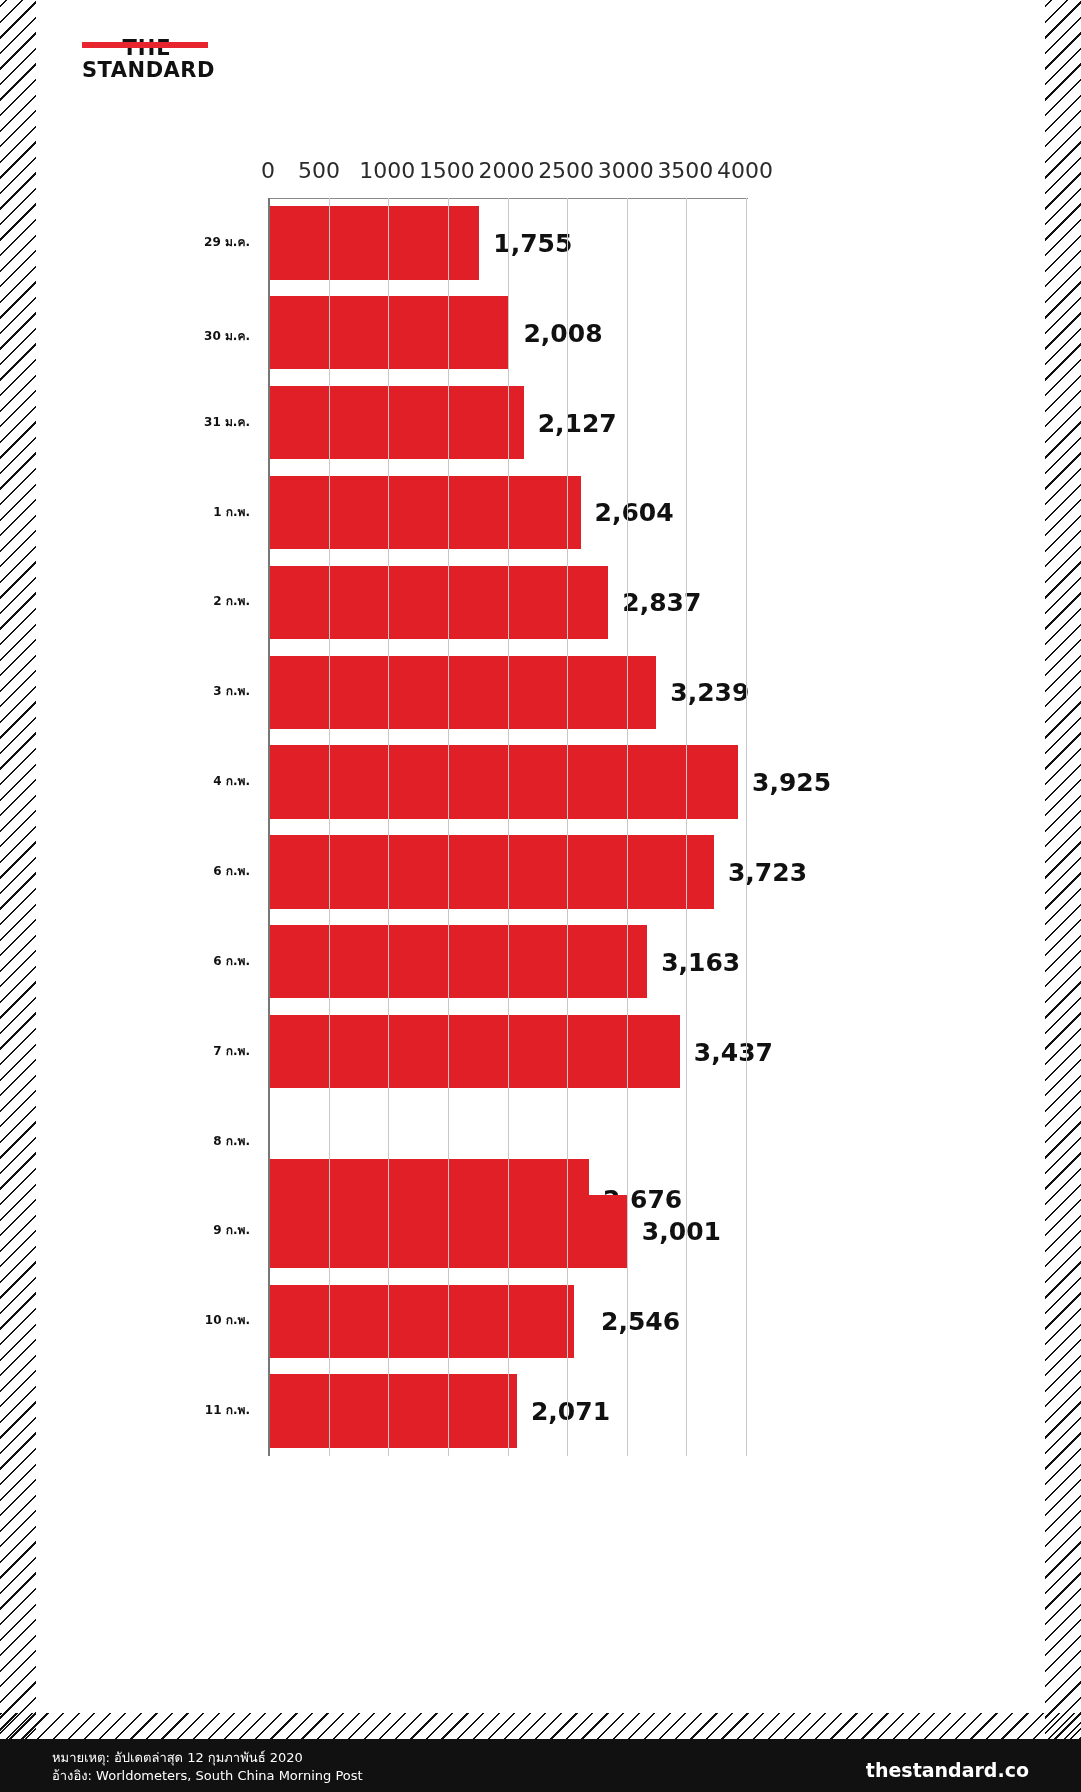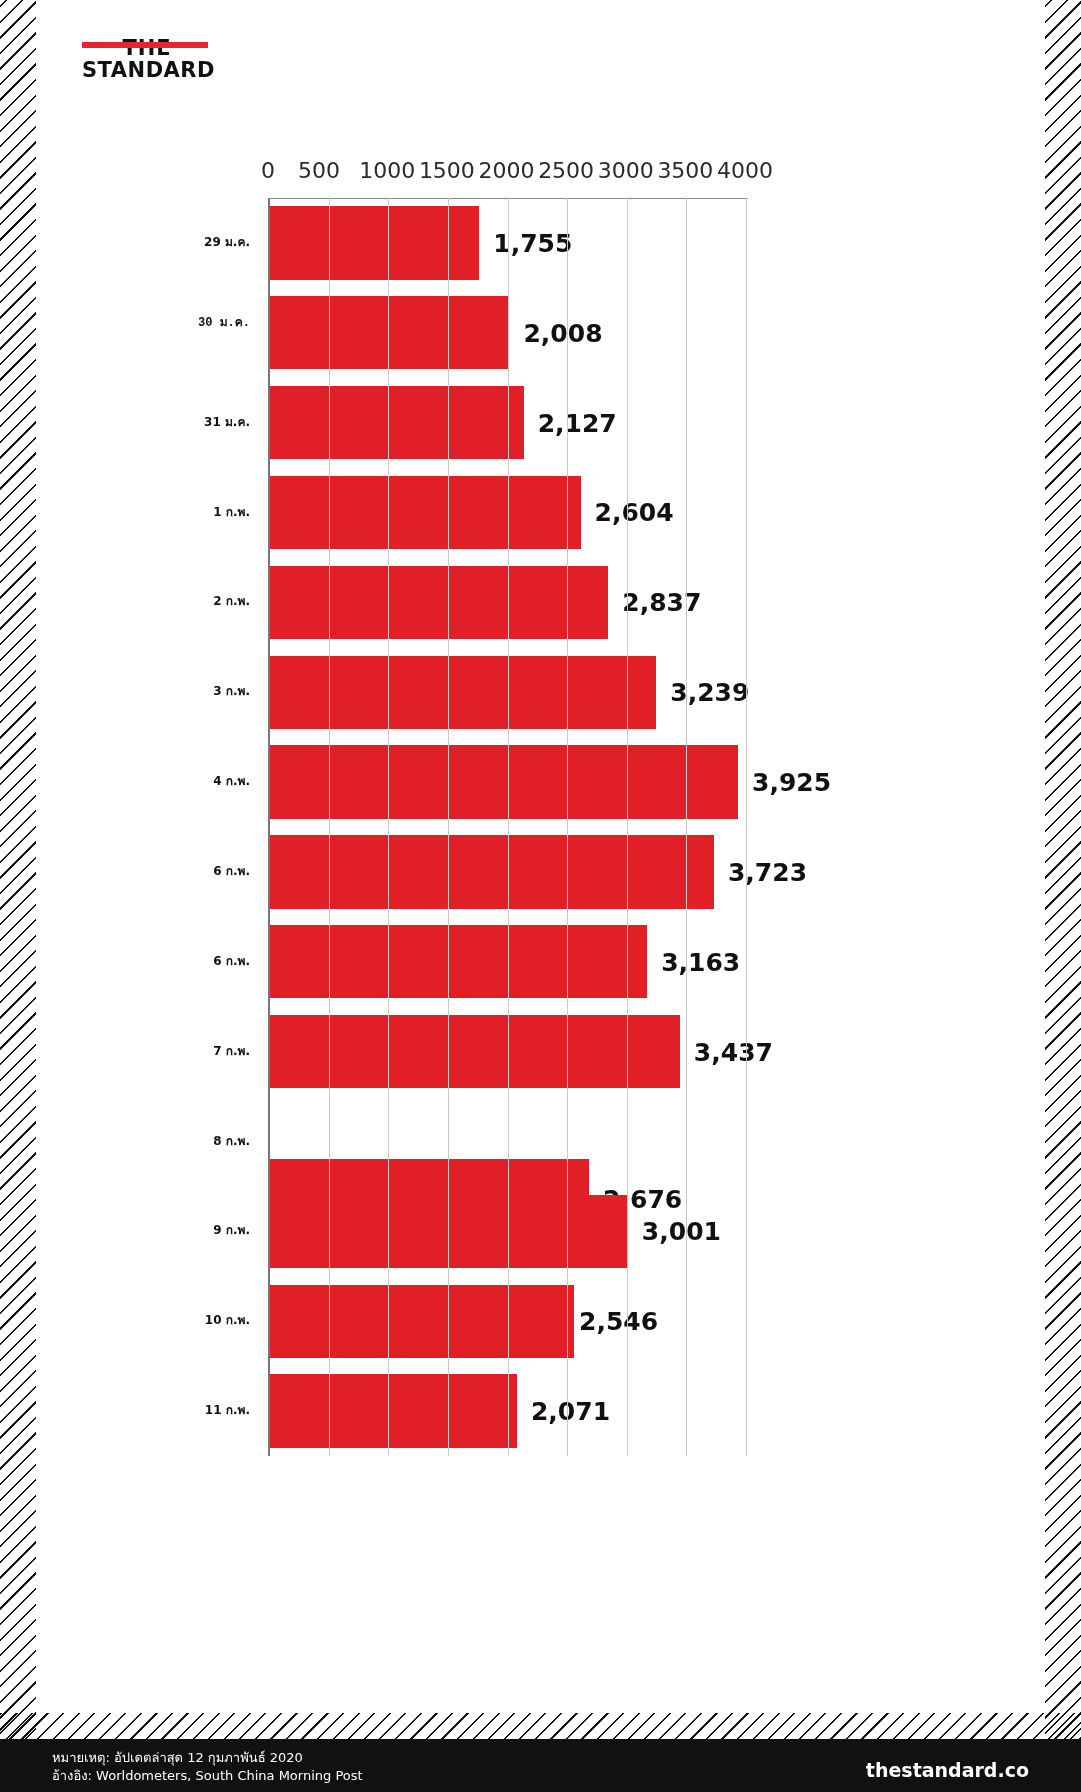--- a/index.html
+++ b/index.html
@@ -171,7 +171,7 @@
           <div class="bar" style="width: 209.284px; background: rgb(224, 31, 38);"></div>
           <div class="bar-value" style="left: 223.284px;">1,755</div>
         </div>
-        <div class="cat-label" style="top: 114px; left: -150px; font-family: Liberation Mono, monospace;">30 ม.ค.</div>
+        <div class="cat-label" style="top: 128px; left: -150px;">30 ม.ค.</div>
         <div class="row" style="top: 98.1689px; height: 73.2336px;">
           <div class="bar" style="width: 239.454px; background: rgb(224, 31, 38);"></div>
           <div class="bar-value" style="left: 253.454px;">2,008</div>

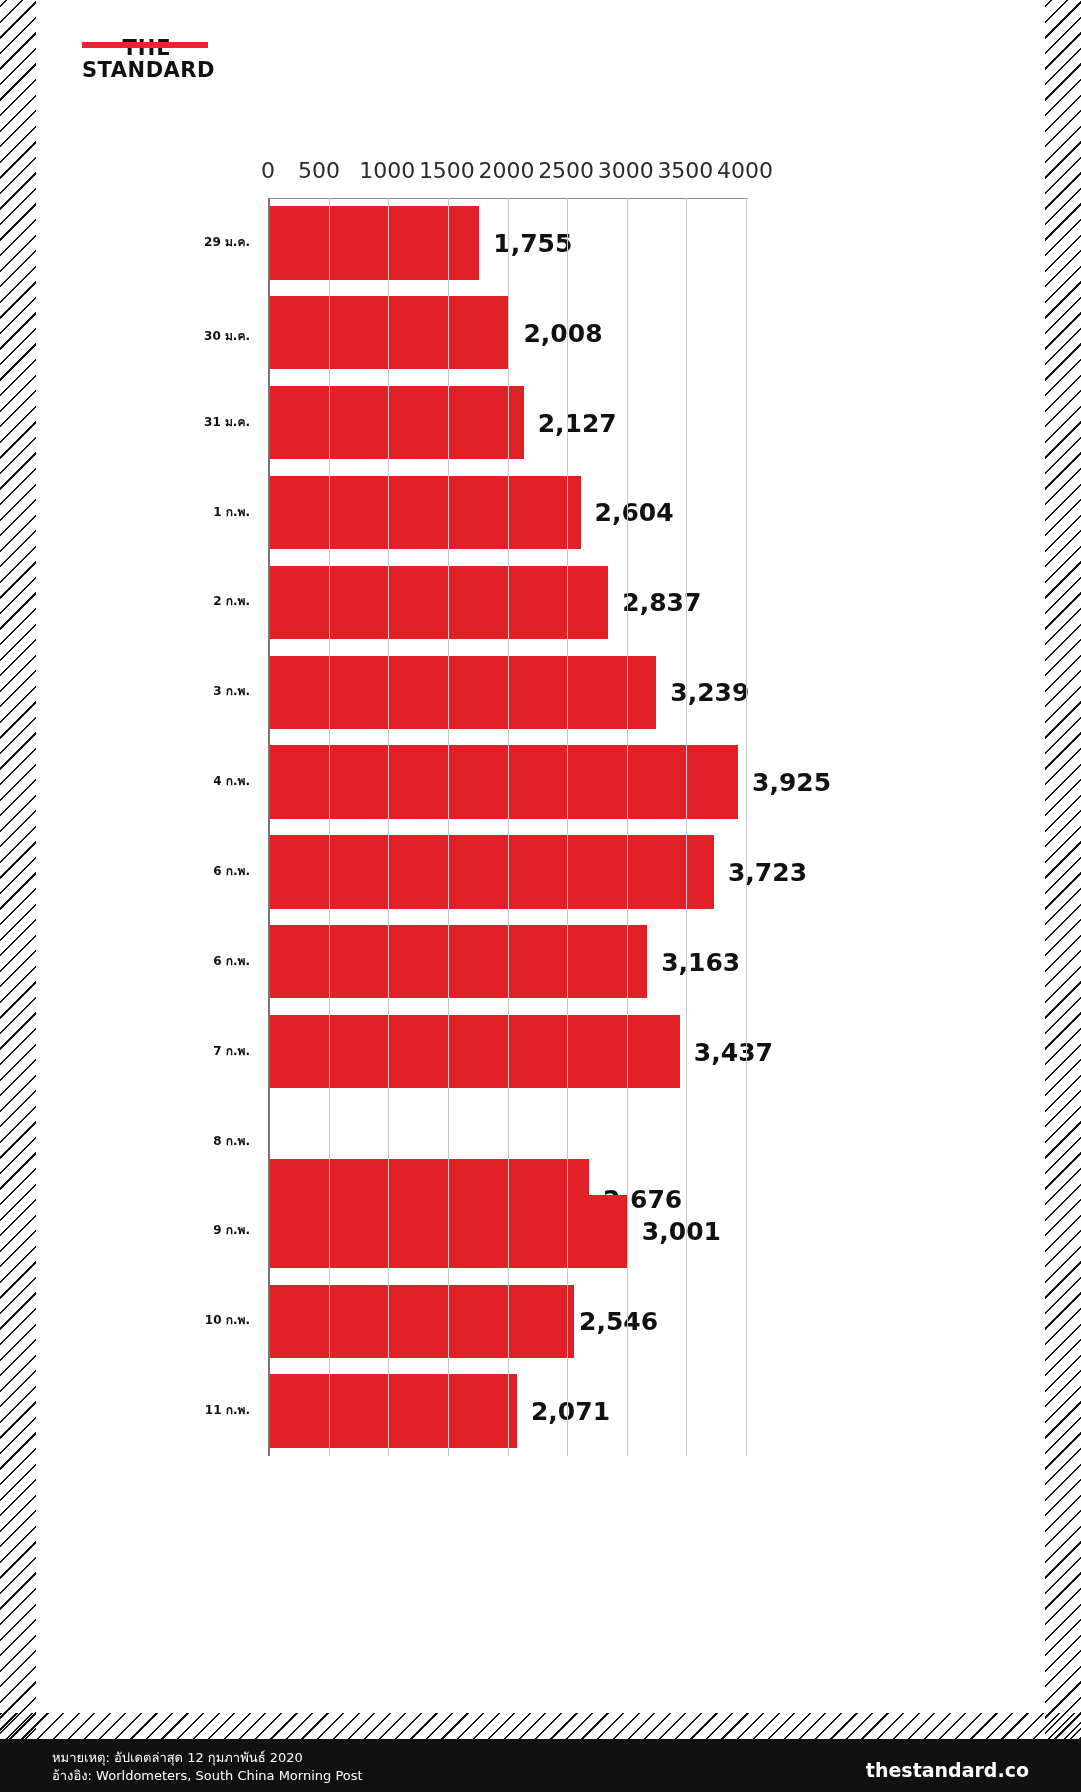--- a/index.html
+++ b/index.html
@@ -229,7 +229,7 @@
         <div class="cat-label" style="top: 1112.21px; left: -150px;">10 ก.พ.</div>
         <div class="row" style="top: 1086.6px; height: 73.2336px;">
           <div class="bar" style="width: 303.611px; background: rgb(224, 31, 38);"></div>
-          <div class="bar-value" style="left: 309px; text-align: right;">2,546</div>
+          <div class="bar-value" style="left: 331px; text-align: right;">2,546</div>
         </div>
         <div class="cat-label" style="top: 1202.07px; left: -150px;">11 ก.พ.</div>
         <div class="row" style="top: 1176.45px; height: 73.2336px;">

